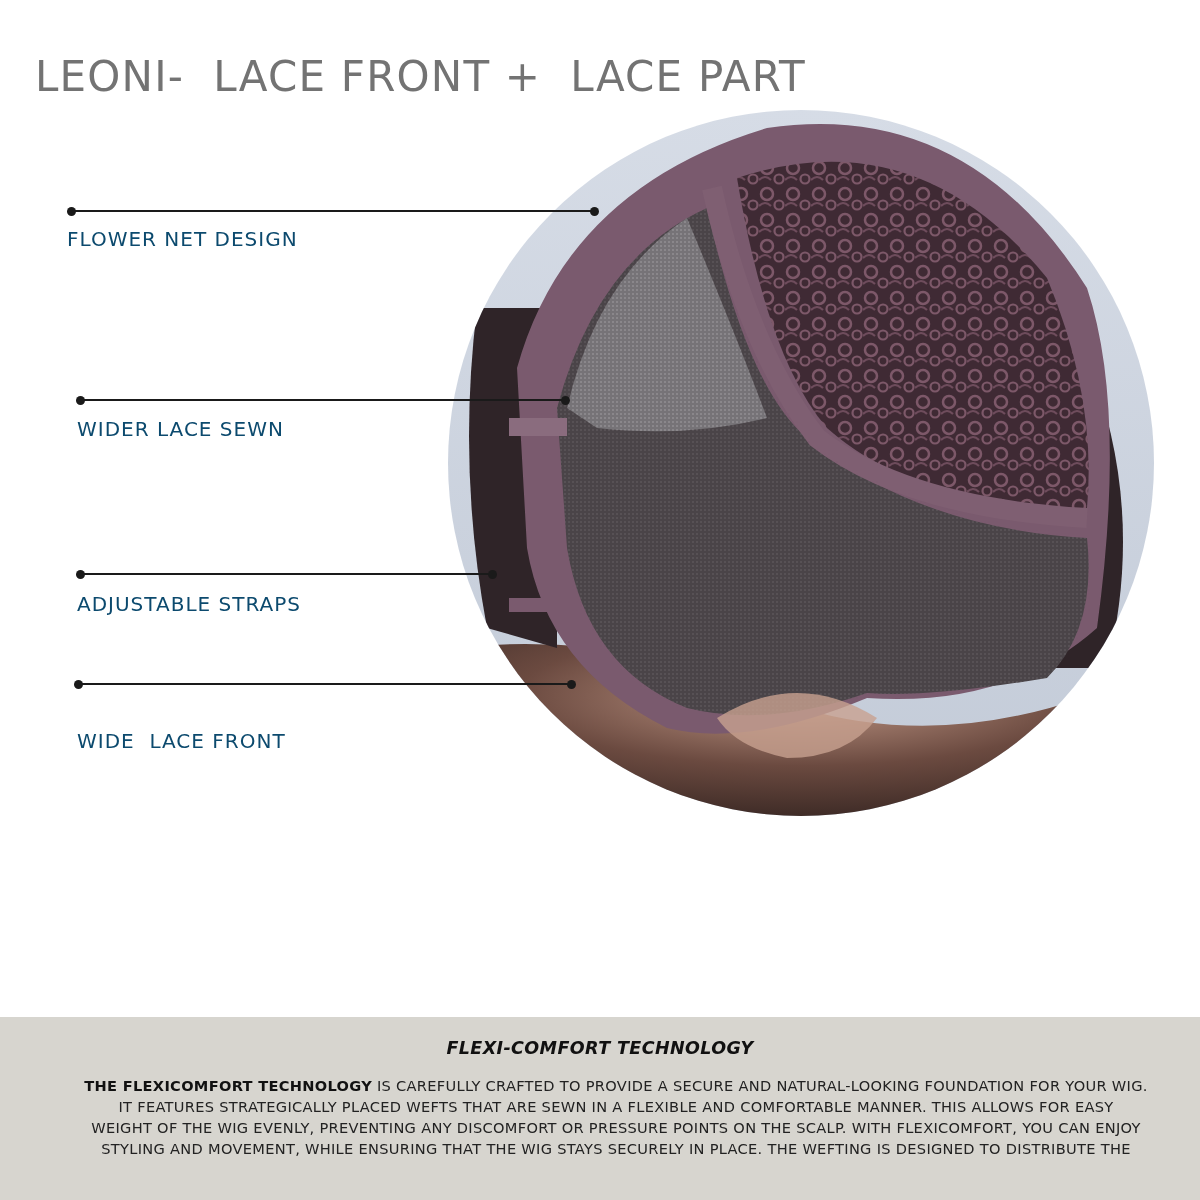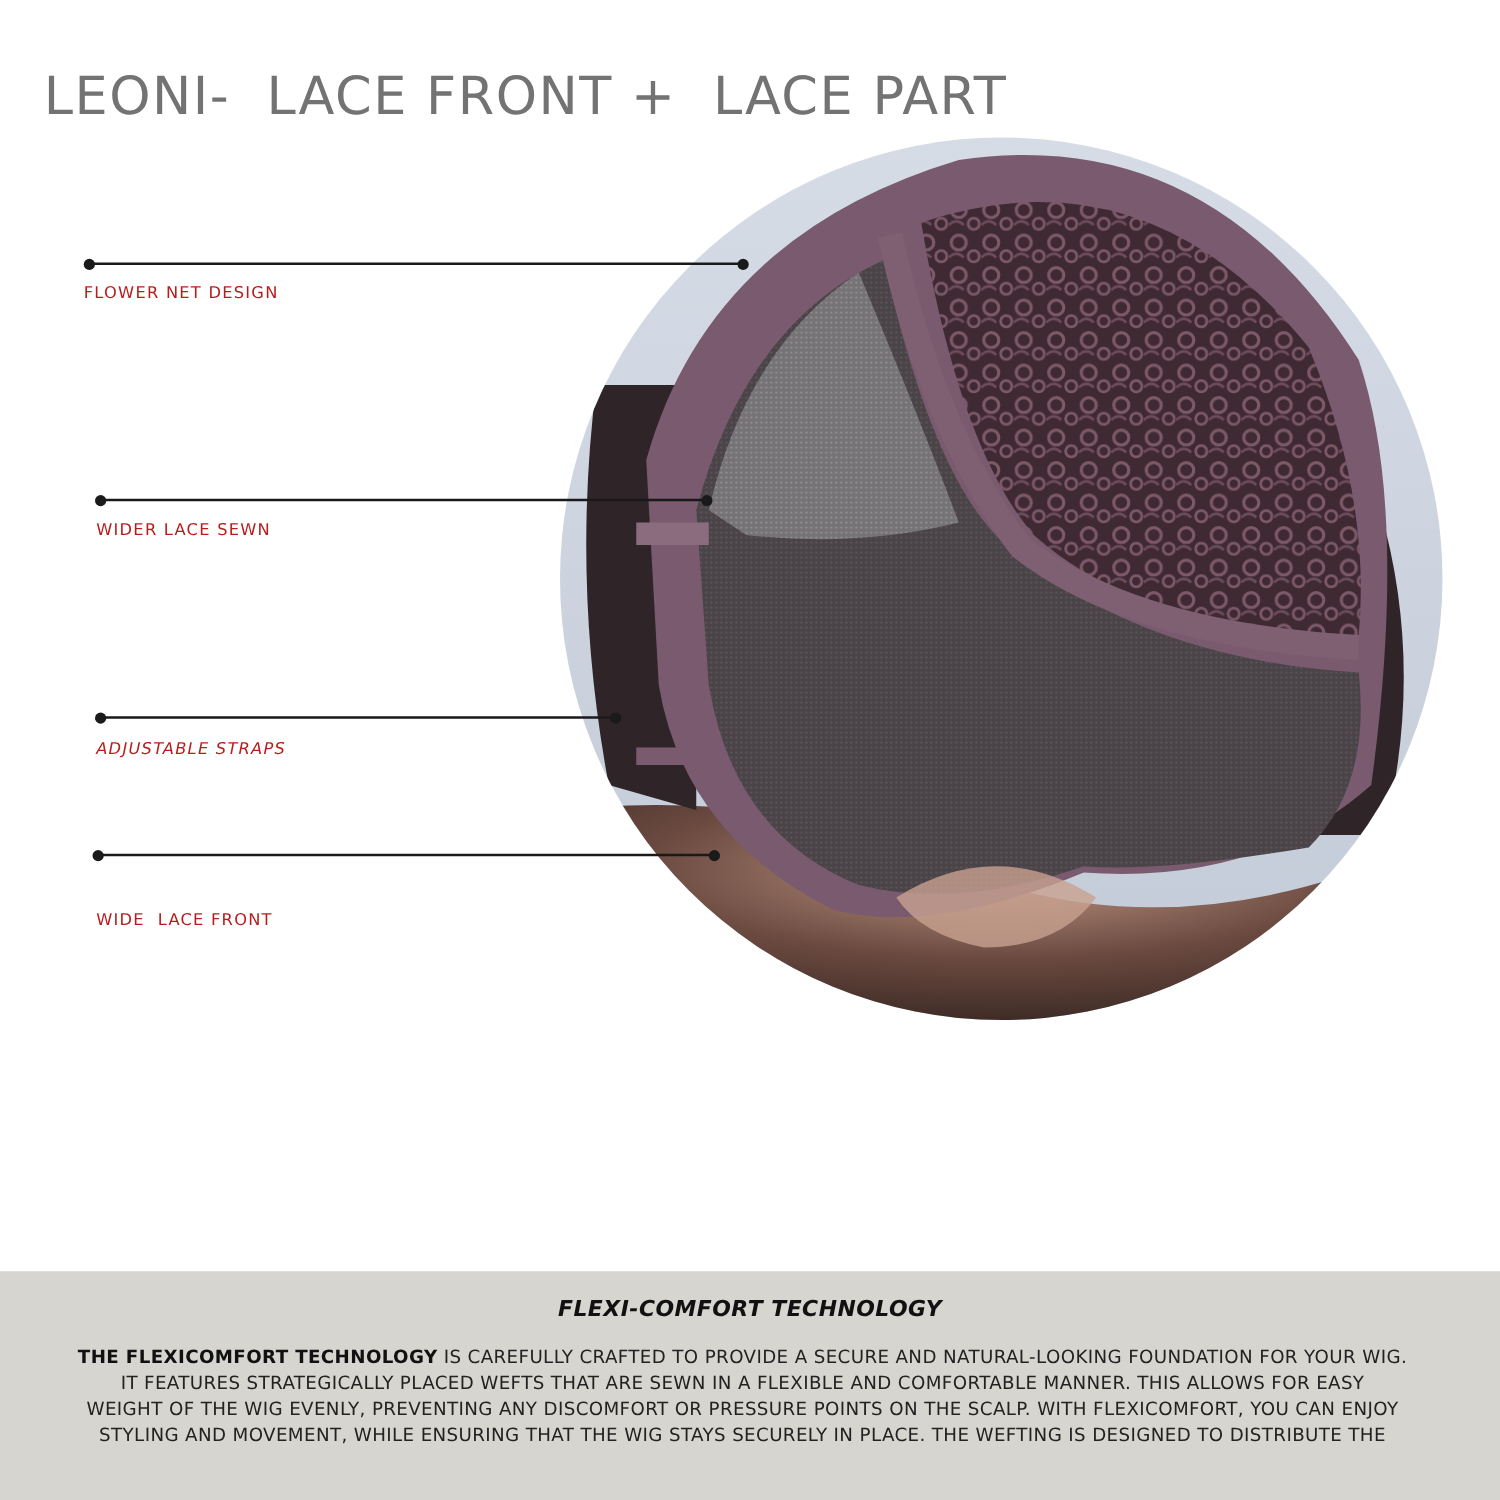--- a/index.html
+++ b/index.html
@@ -27,8 +27,8 @@
     .callout .dot.l { left: -4px; }
     .callout .dot.r { right: -4px; }
     .label {
-      position: absolute; font-size: 13px; letter-spacing: 1px;
-      white-space: pre; color: #b91c1c;
+      position: absolute; font-size: 20px; letter-spacing: 1px;
+      white-space: pre; color: #0c4a6e;
     }
     .panel {
       position: absolute; left: 0; top: 1017px; width: 1200px; height: 183px;

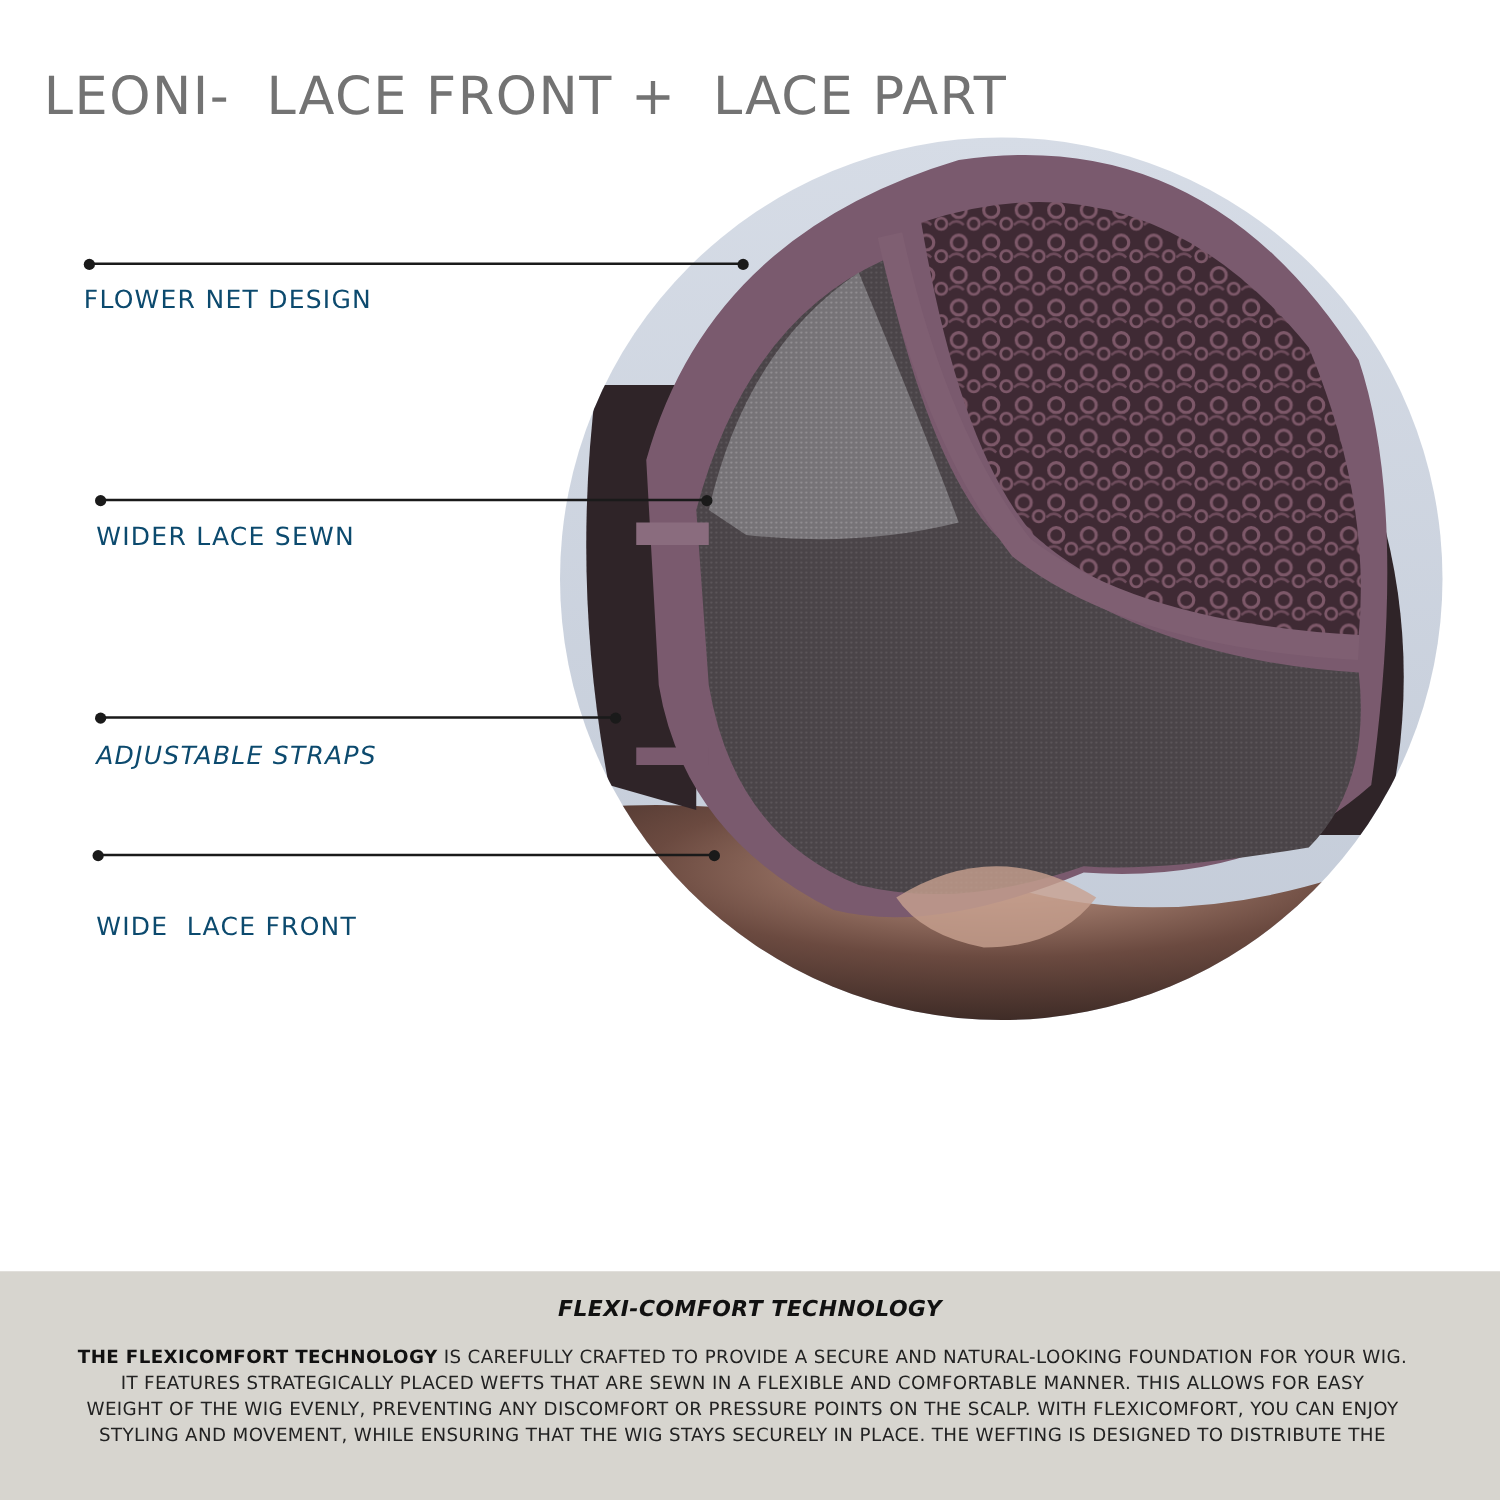--- a/index.html
+++ b/index.html
@@ -120,7 +120,7 @@
   <span class="dot l"></span>
   <span class="dot r"></span>
 </div>
-<div class="label" style="left:77px; top:592px;font-style:italic;">ADJUSTABLE STRAPS</div>
+<div class="label" style="left:77px; top:592px;">ADJUSTABLE STRAPS</div>
 
 <div class="callout" style="left:78px; top:683px; width:494px;">
   <span class="dot l"></span>

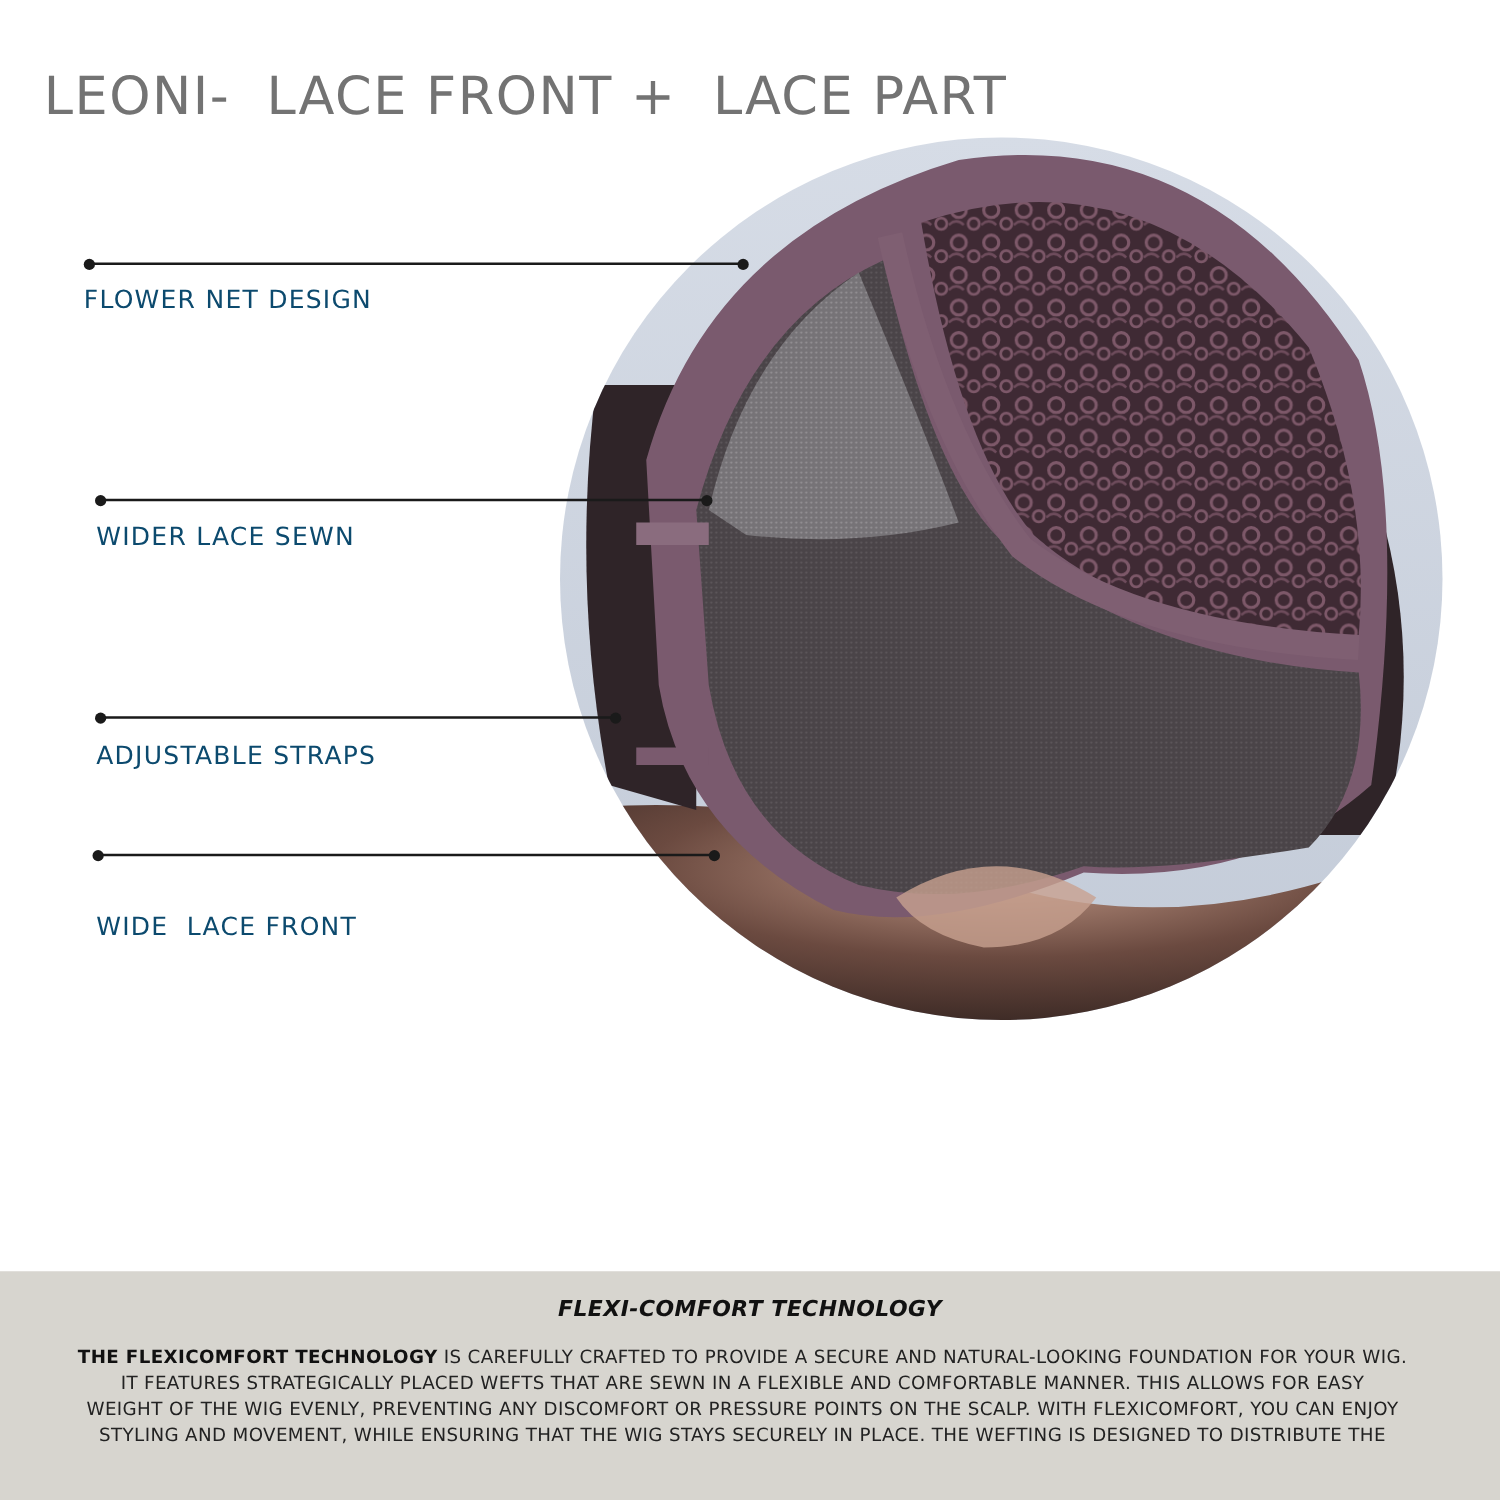--- a/index.html
+++ b/index.html
@@ -39,7 +39,7 @@
       font-size: 17.5px; font-weight: 700; font-style: italic; letter-spacing: 0.4px; color: #111;
     }
     .panel-body {
-      position: absolute; left: 24px; width: 1140px; top: 58px; text-align: center;
+      position: absolute; left: 46px; width: 1140px; top: 58px; text-align: center;
       font-size: 14.6px; line-height: 21px; letter-spacing: 0.3px; color: #222;
     }
     .panel-body .line { display: block; white-space: nowrap; }

